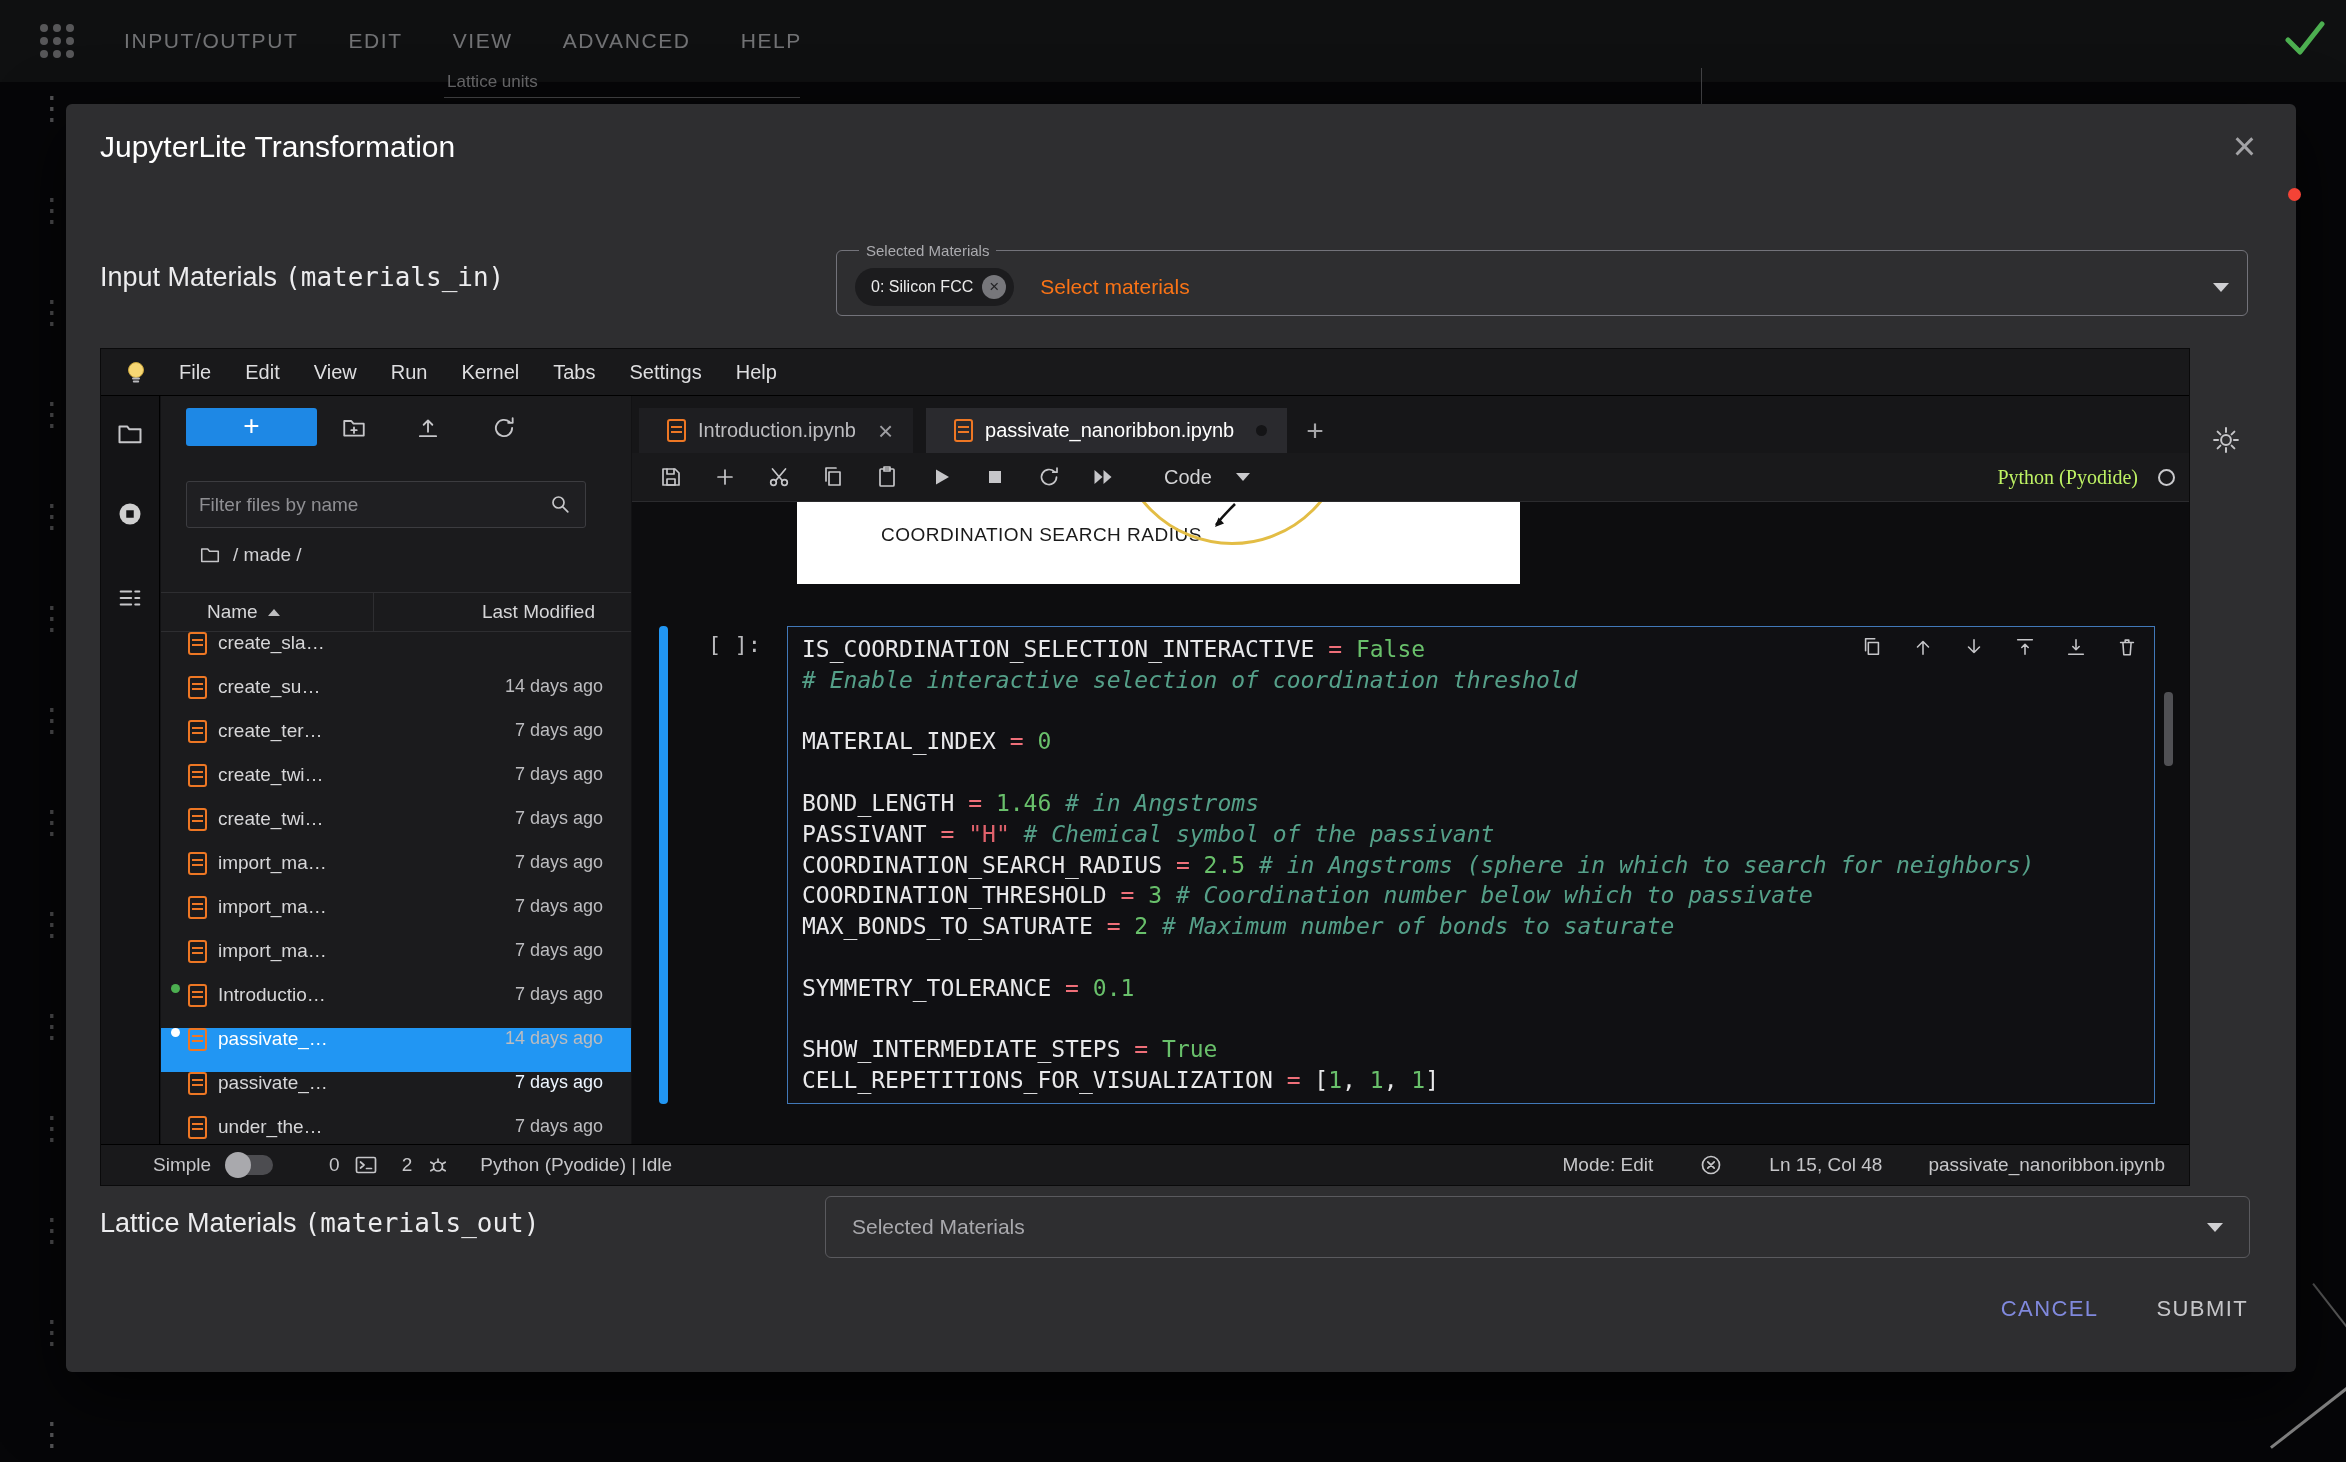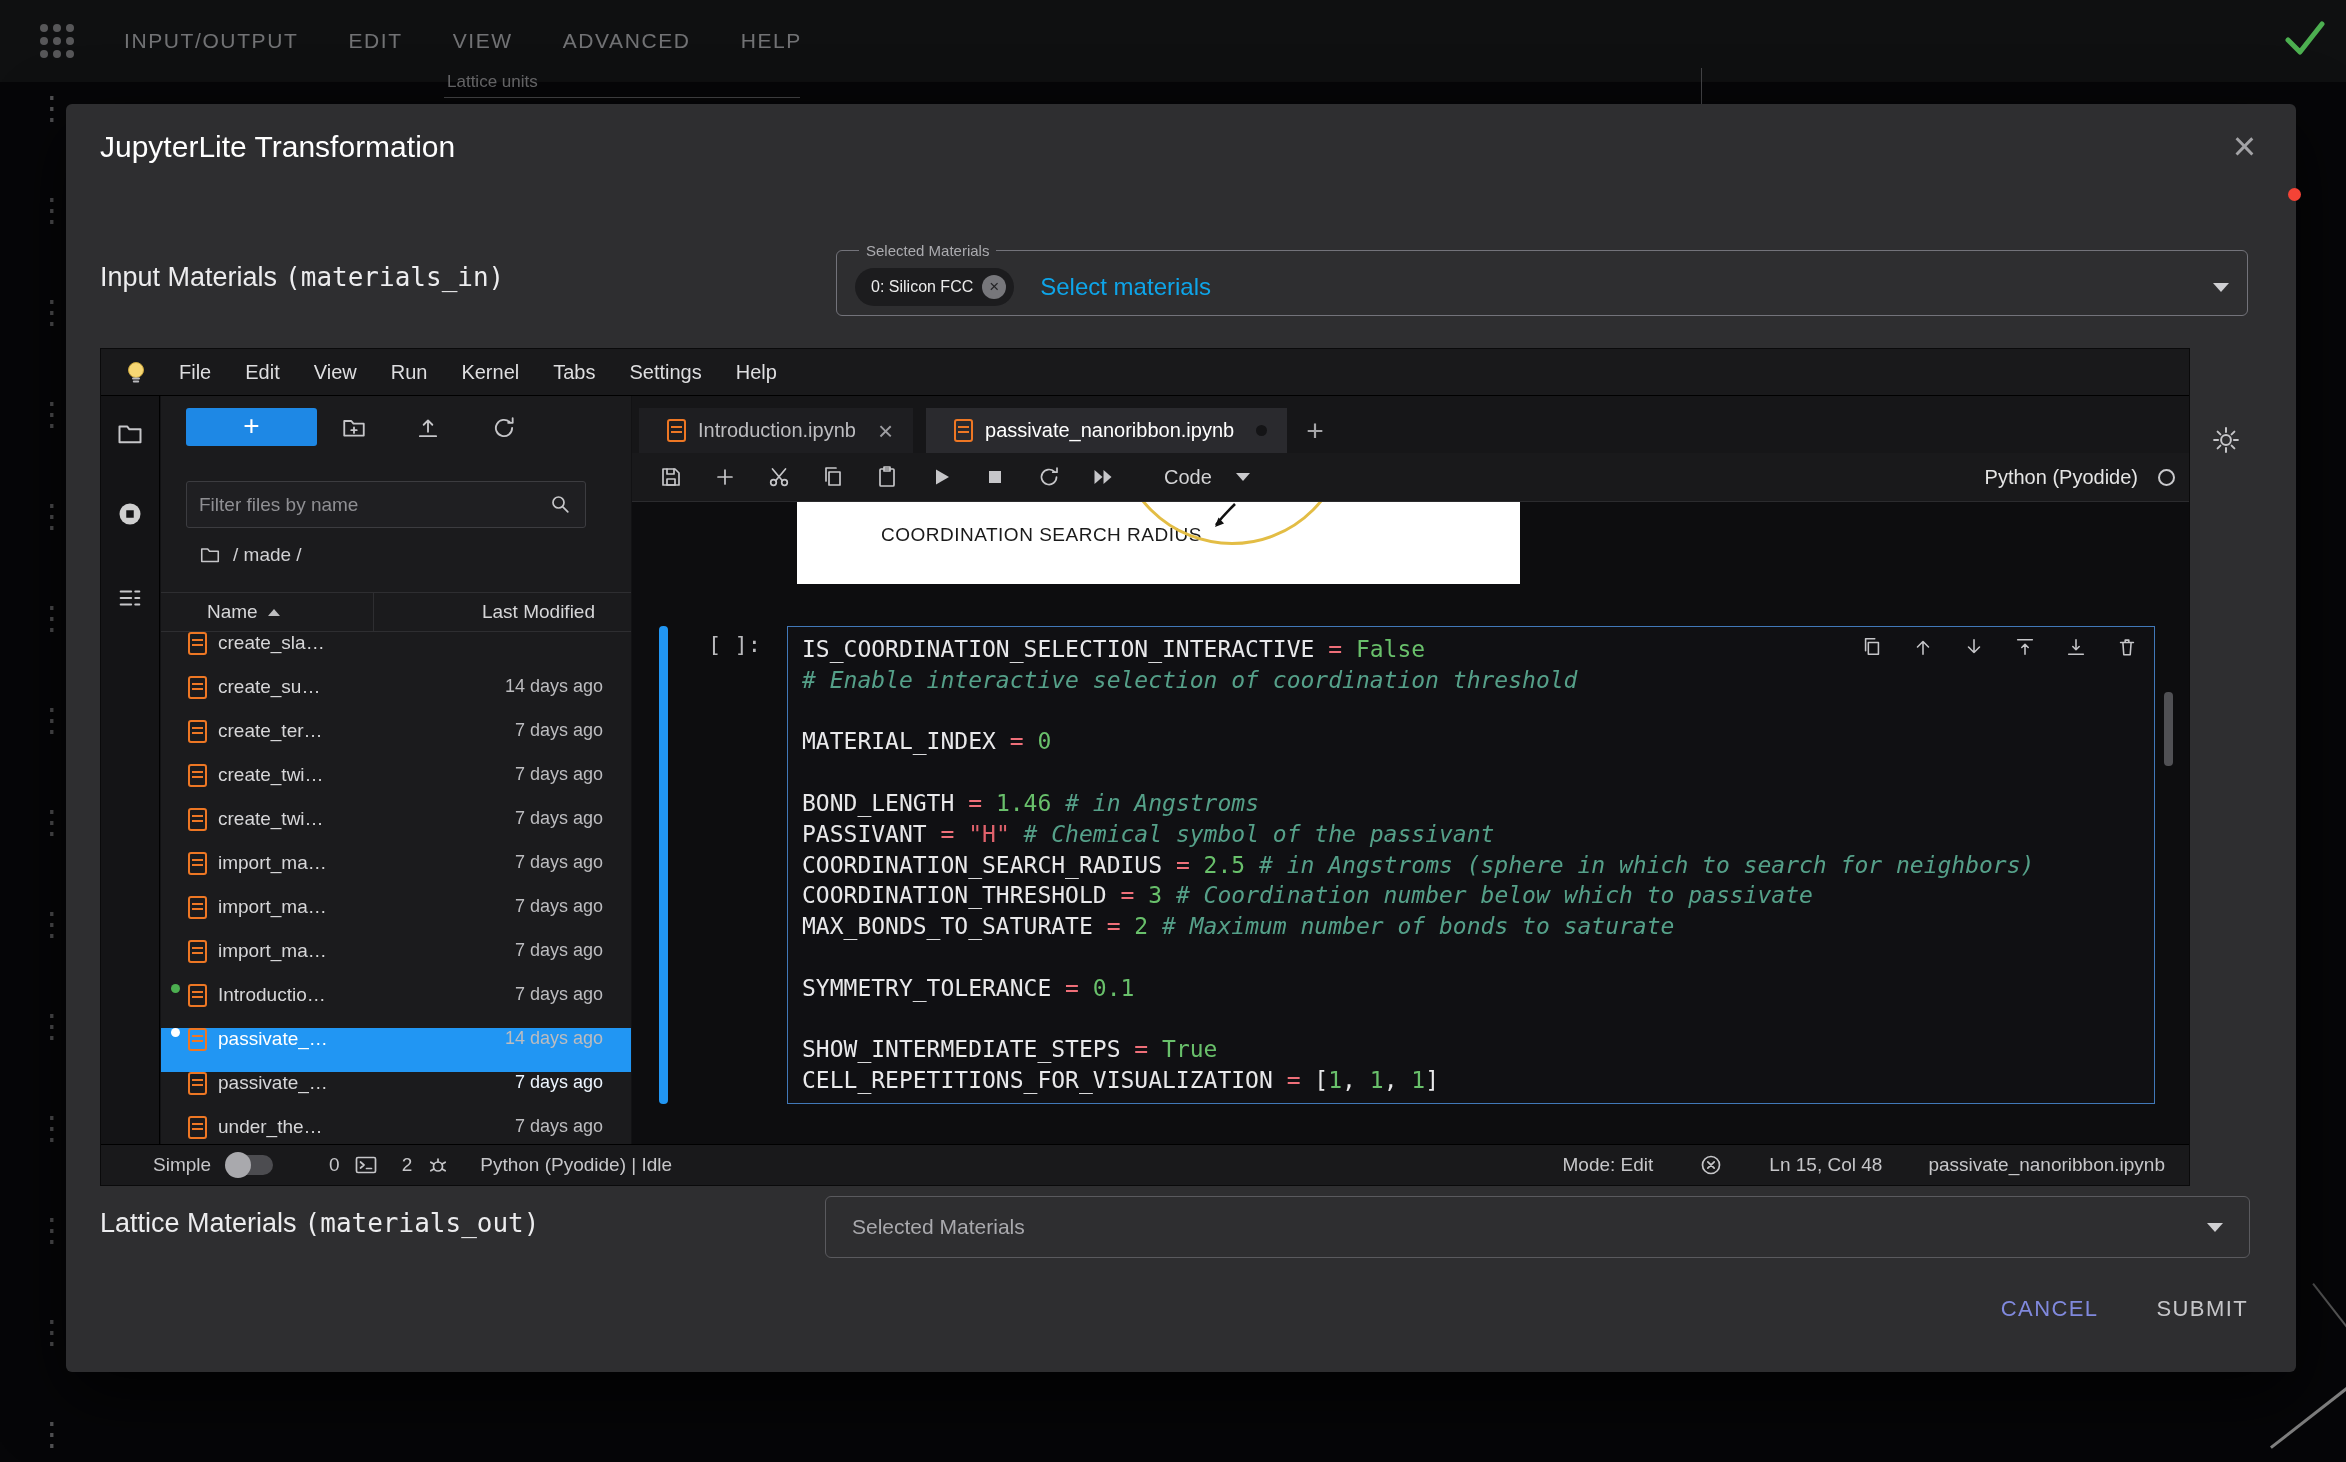--- a/index.html
+++ b/index.html
@@ -36,7 +36,7 @@
 .mat-fieldset legend{padding:0 7px;margin-left:4px;font-size:15px;color:#ababaf;}
 .chip{display:inline-flex;align-items:center;gap:9px;height:38px;padding:0 8px 0 16px;background:#1c1c1e;border-radius:19px;font-size:16px;color:#ececec;}
 .chip-x{width:24px;height:24px;border-radius:50%;background:#77777b;color:#232325;font-size:17px;line-height:23px;text-align:center;}
-.select-ph{margin-left:26px;font-size:24px;color:#0ea5e9;}
+.select-ph{margin-left:26px;font-size:21px;color:#f97316;}
 .caret-down{margin-left:auto;width:0;height:0;border-left:8px solid transparent;border-right:8px solid transparent;border-top:9px solid #cfcfd2;}
 .panel-gear{position:absolute;left:2146px;top:322px;}
 

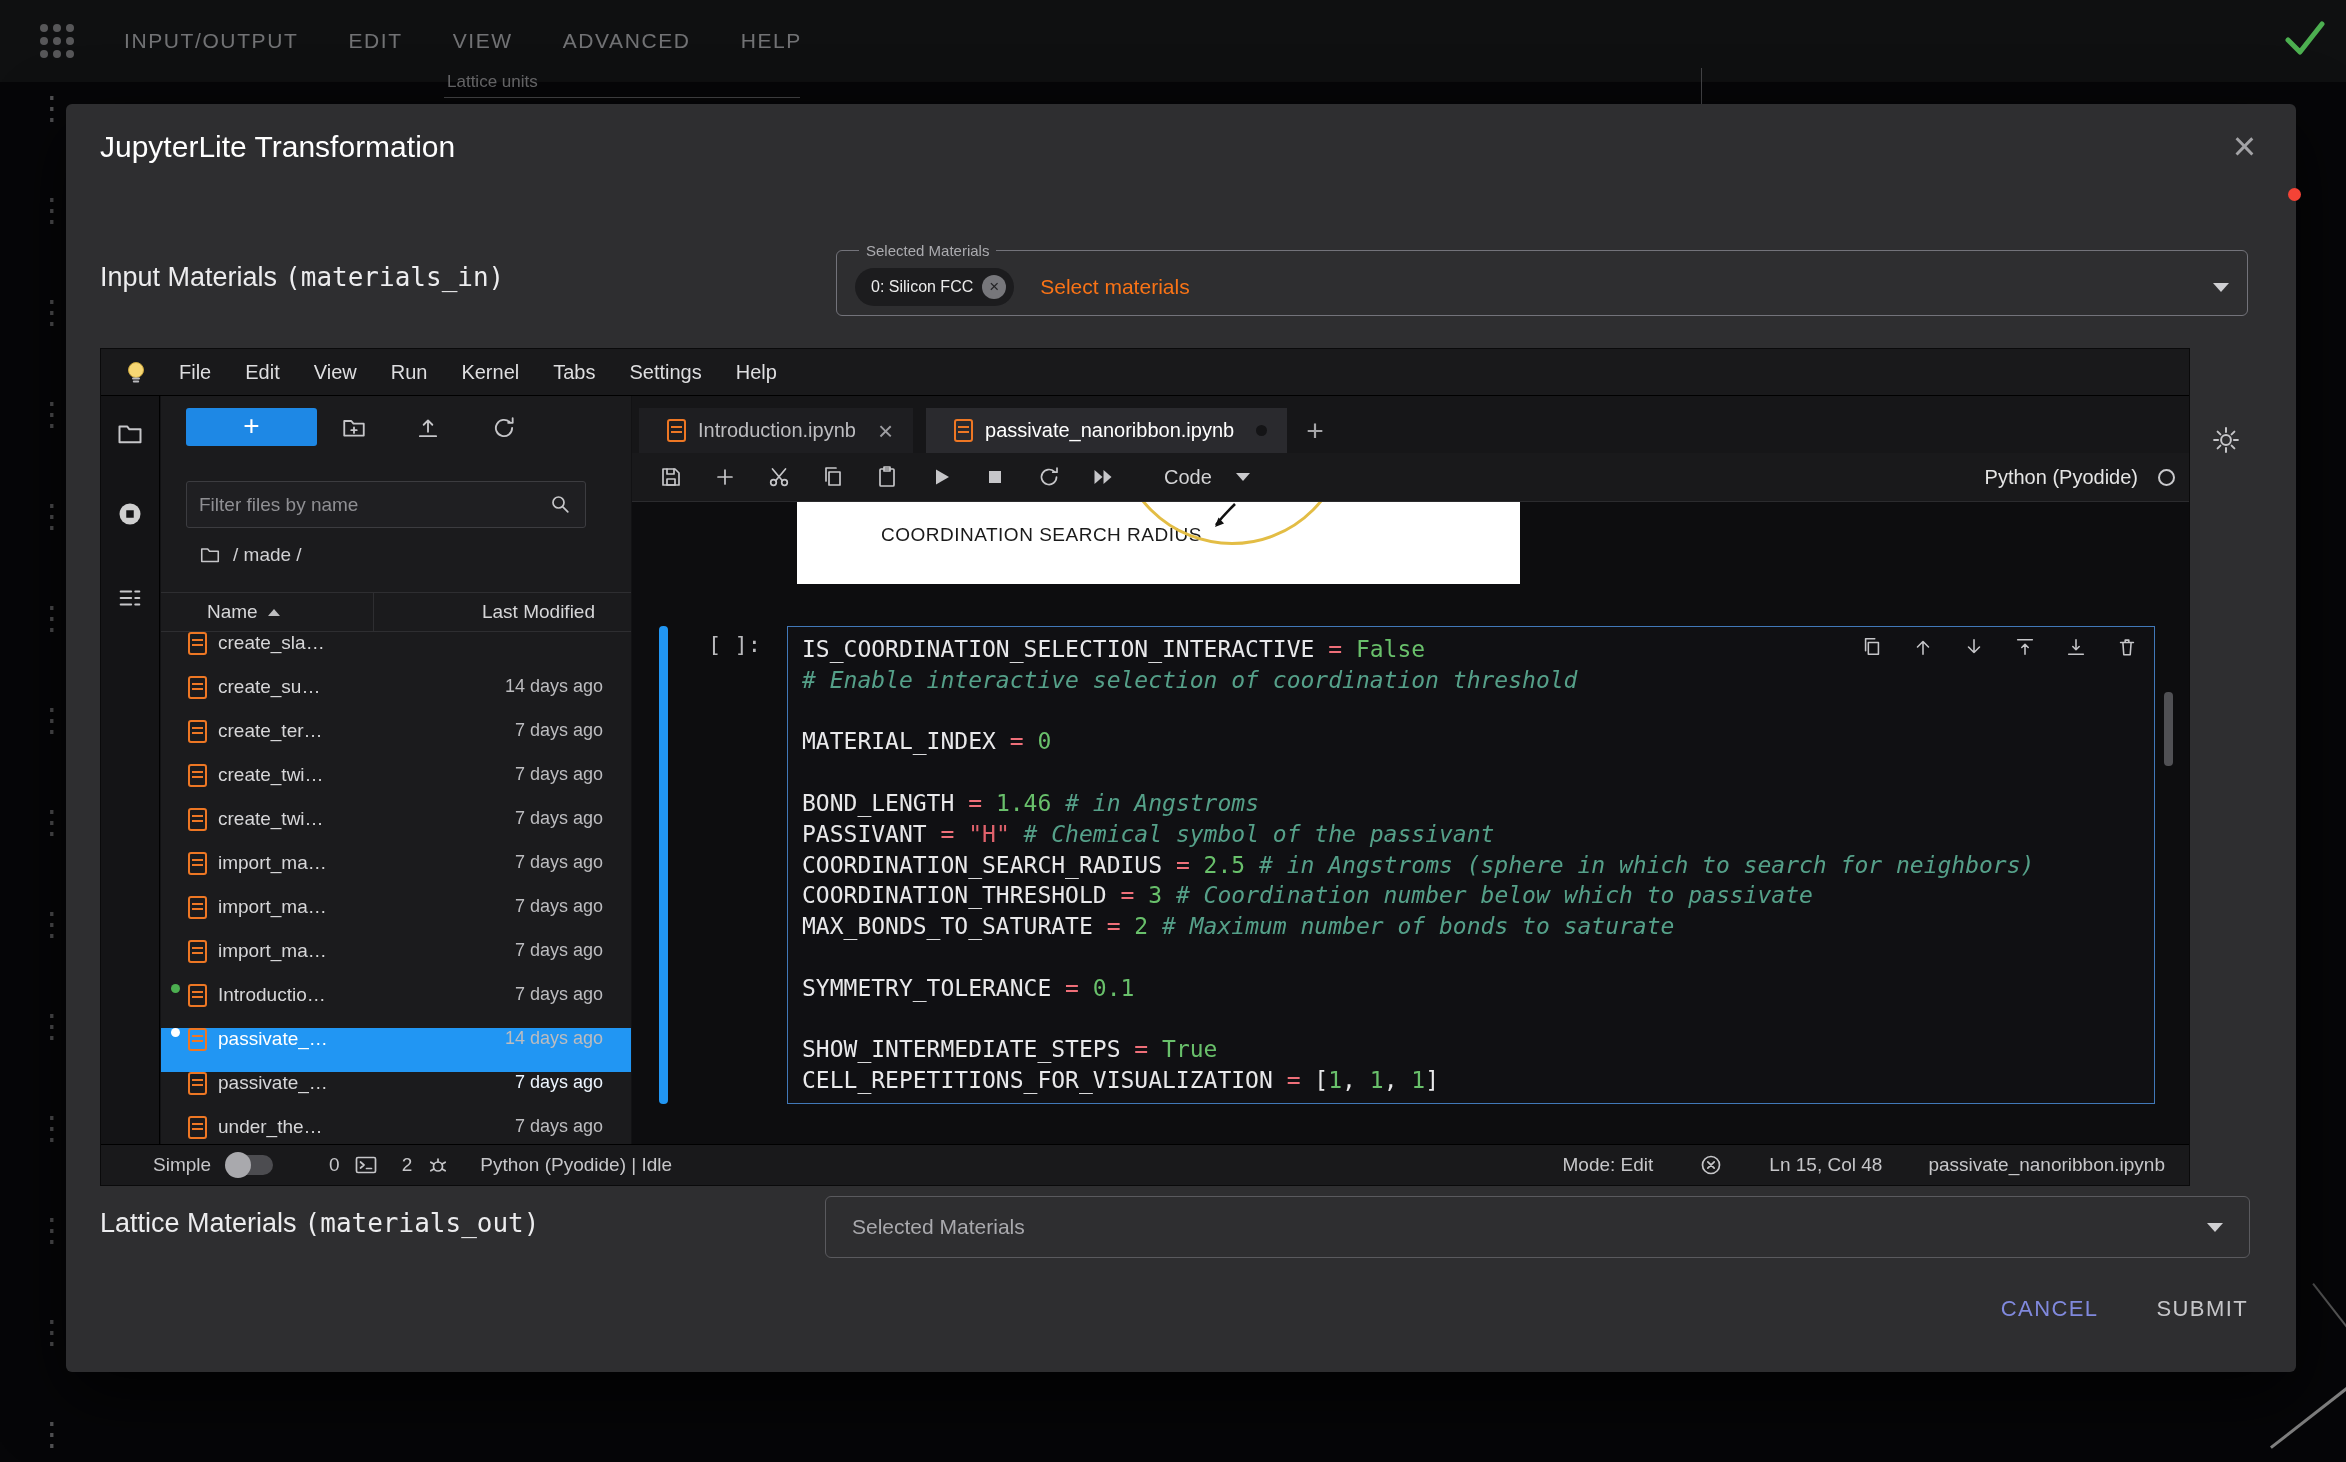--- a/index.html
+++ b/index.html
@@ -85,7 +85,7 @@
 .tb-btn{width:26px;display:flex;justify-content:center;margin-right:28px;}
 .code-select{display:flex;align-items:center;gap:24px;font-size:20px;color:#d2d2d4;margin-left:20px;}
 .caret-sm{width:0;height:0;border-left:7px solid transparent;border-right:7px solid transparent;border-top:8px solid #c9c9cc;}
-.kernel-area{margin-left:auto;display:flex;align-items:center;gap:20px;margin-right:14px;font-size:20px;color:#e5e5e5;}
+.kernel-area{margin-left:auto;display:flex;align-items:center;gap:20px;margin-right:14px;font-size:20px;color:#bef264;font-family:Liberation Serif, serif;}
 .kernel-circle{width:17px;height:17px;border:2px solid #c9c9cc;border-radius:50%;}
 .nb-content{position:absolute;left:0;top:106px;right:0;bottom:0;background:#0d0d0f;overflow:hidden;}
 .img-cell{position:absolute;left:165px;top:0;width:723px;height:82px;background:#fff;overflow:hidden;}

